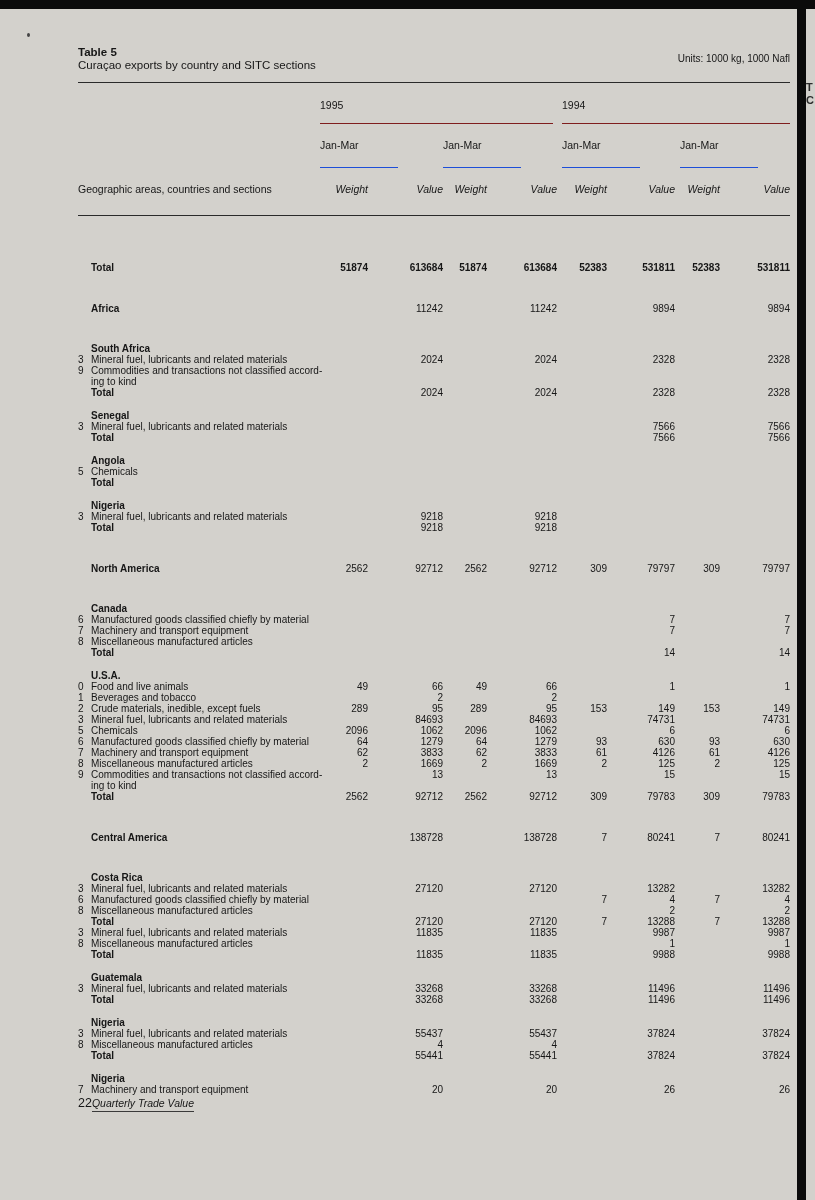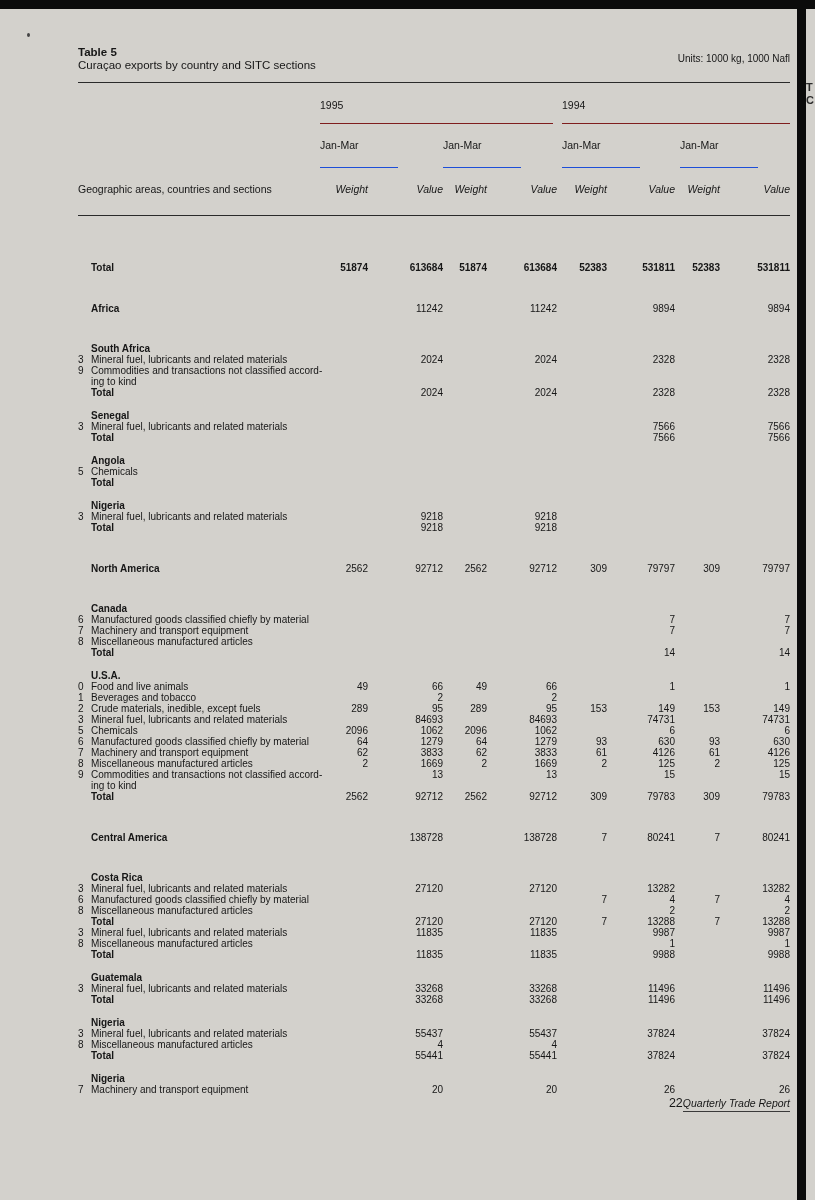--- a/index.html
+++ b/index.html
@@ -77,7 +77,7 @@
   
   .footer {
     position: absolute; top: 1096px; left: 0; width: 712px;
-    display: flex; justify-content: flex-end; align-items: baseline;
+    display: flex; justify-content: flex-start; align-items: baseline;
   }
   .pageno { font-size: 12.5px; }
   .report { font-size: 10.5px; font-style: italic; border-bottom: 1px solid #3a3a3a; padding-bottom: 2px; }

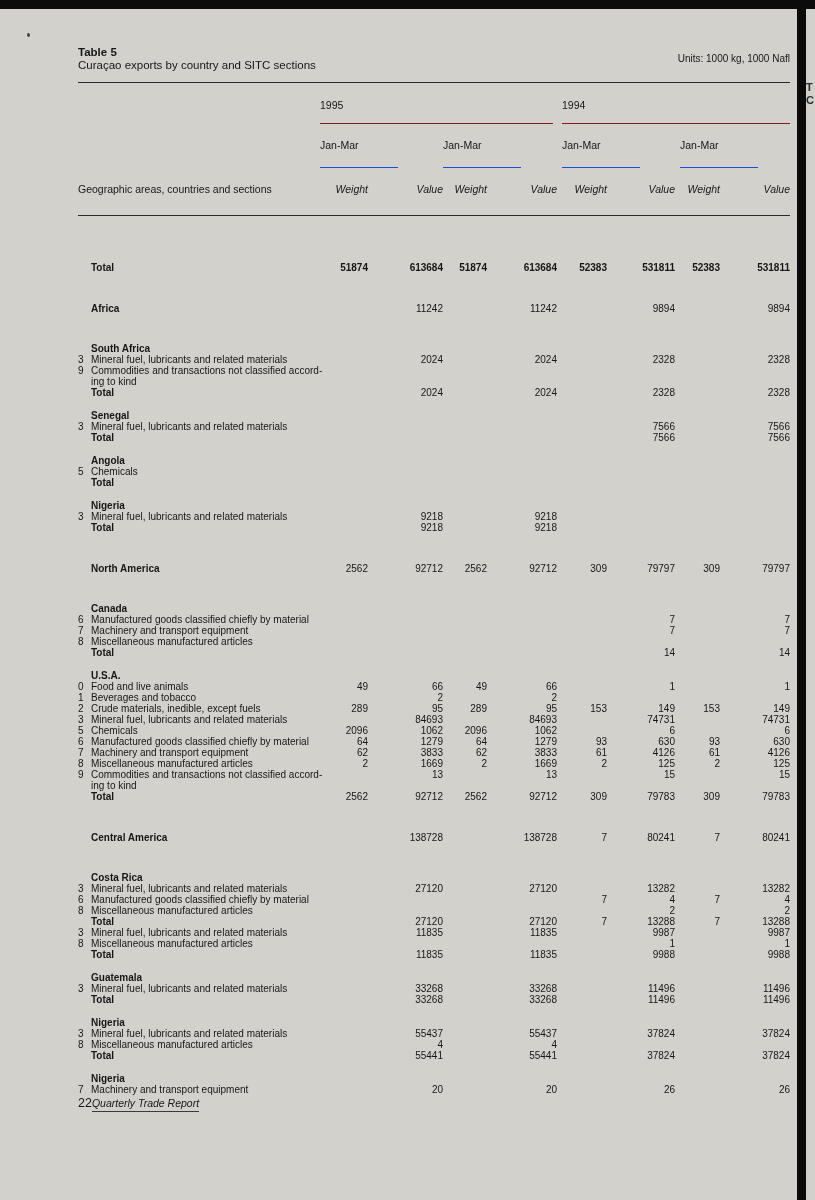--- a/index.html
+++ b/index.html
@@ -684,7 +684,7 @@
 
   <div class="footer">
     <span class="pageno">22</span>
-    <span class="report">Quarterly Trade Report</span>
+    <span class="report">Quarterly Trade Value</span>
   </div>
 
 </div>

